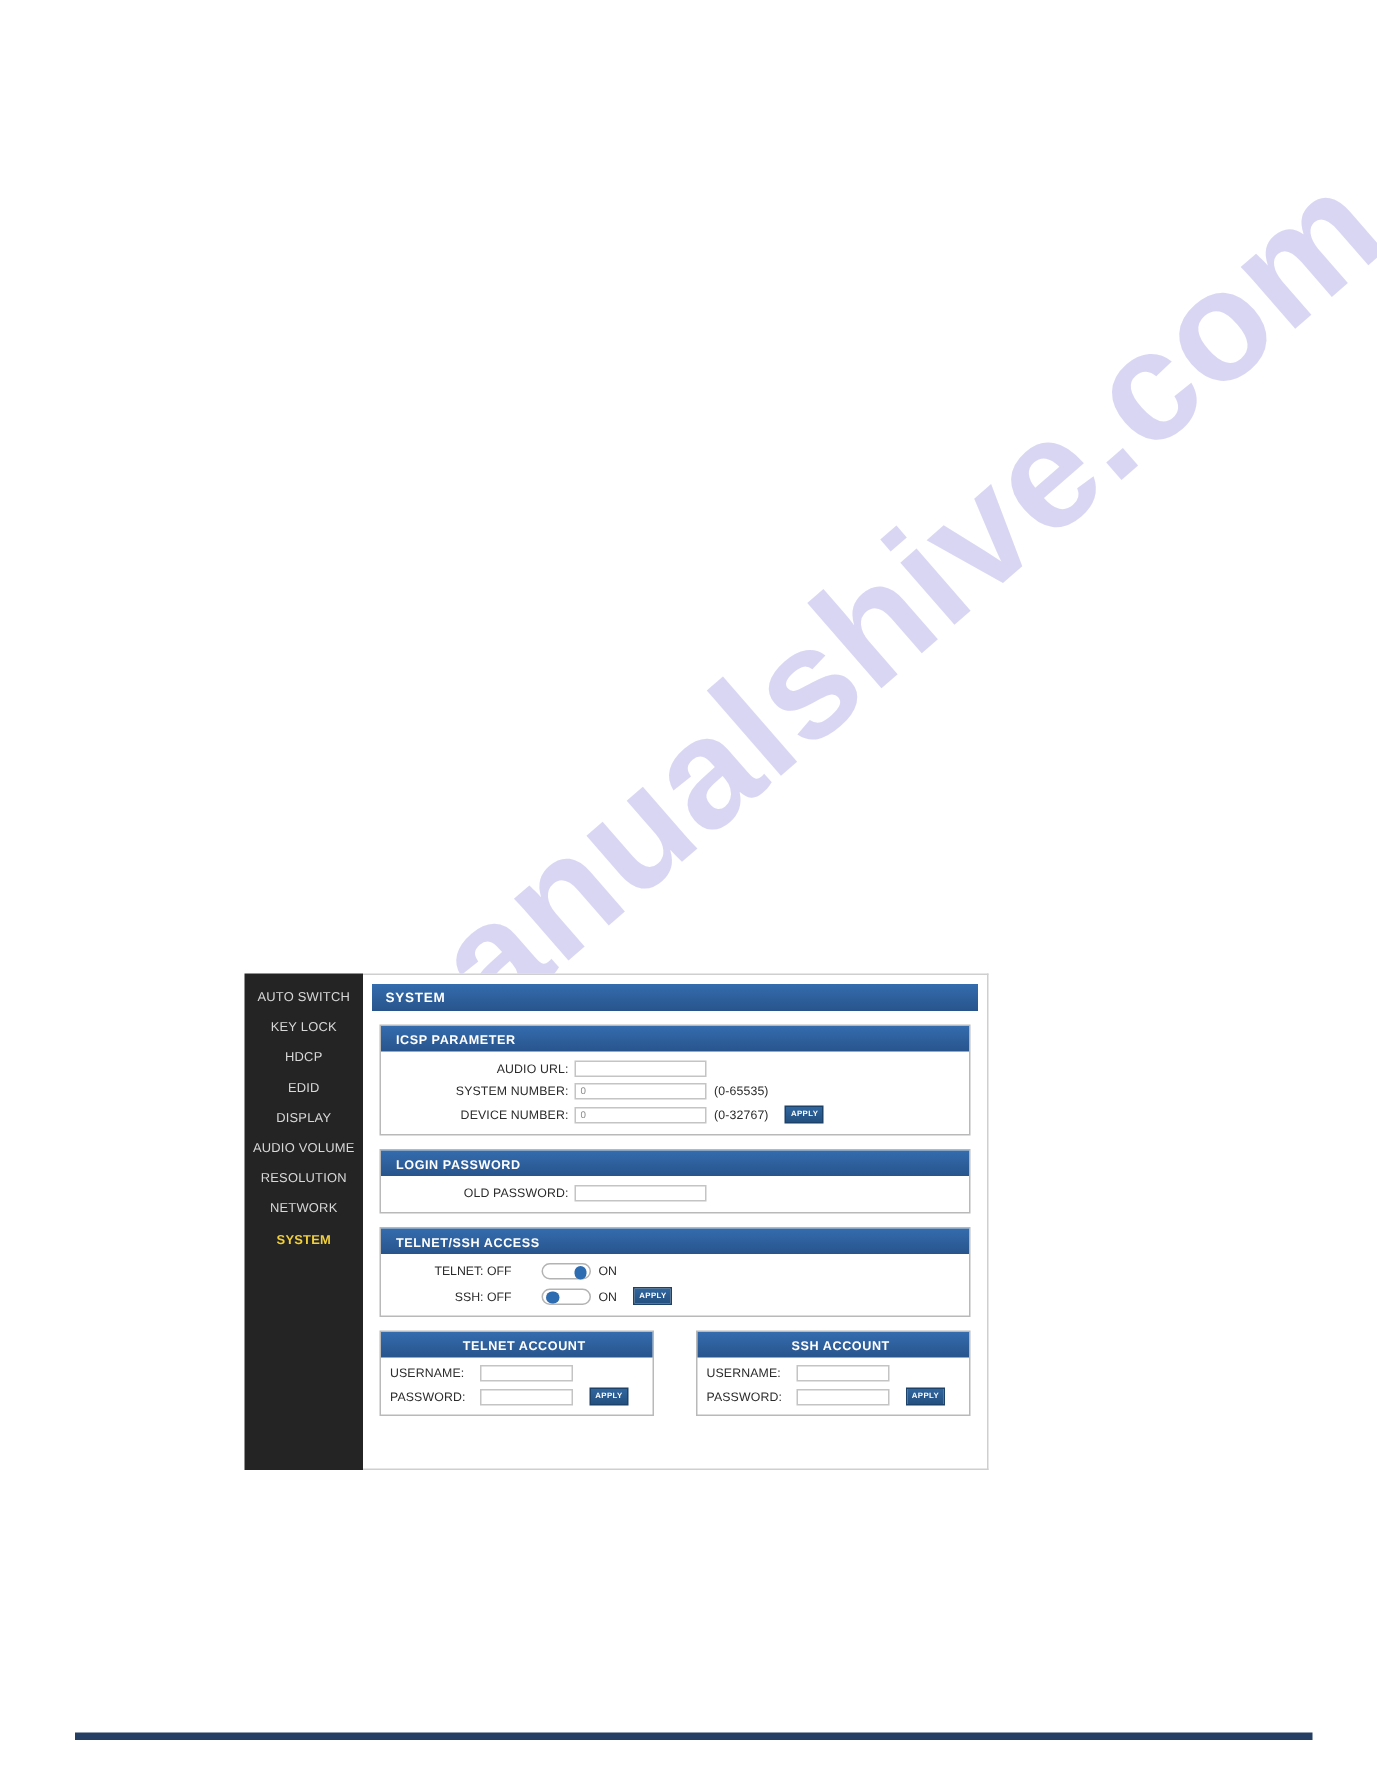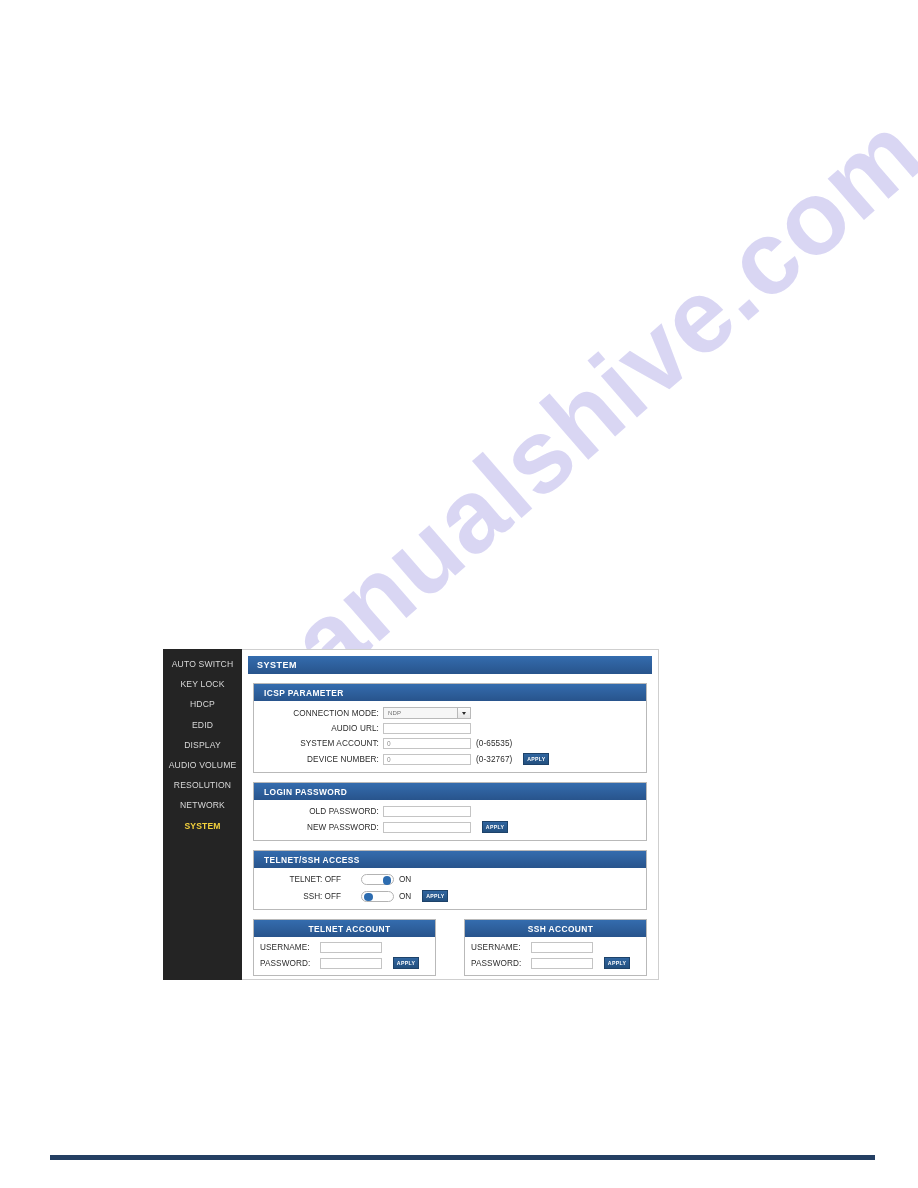--- a/index.html
+++ b/index.html
@@ -300,15 +300,6 @@
       <div class="card-head">ICSP PARAMETER</div>
       <div class="card-body">
 
-        <div class="frow">
-          <div class="flabel">CONNECTION MODE:</div>
-          <div class="sel-wrap">
-            <span class="sel-val">NDP</span>
-            <span class="sel-btn">
-                <span class="caret"></span>
-              </span>
-          </div>
-        </div>
 
         <div class="frow">
           <div class="flabel">AUDIO URL:</div>

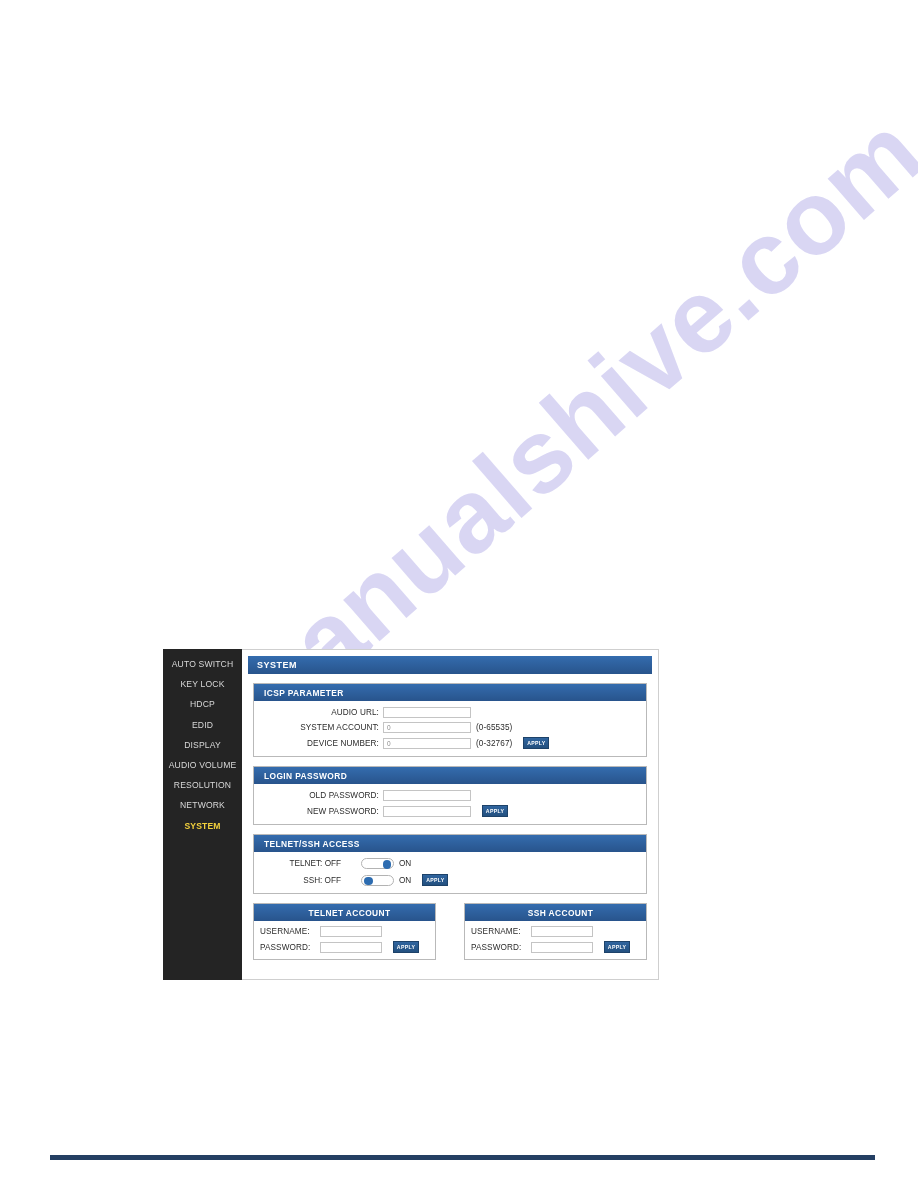--- a/index.html
+++ b/index.html
@@ -307,7 +307,7 @@
         </div>
 
         <div class="frow">
-          <div class="flabel">SYSTEM ACCOUNT:</div>
+          <div class="flabel">SYSTEM NUMBER:</div>
           <input class="txt w-lg" type="text" value="0" style="">
           <span class="hint">(0-65535)</span>
         </div>

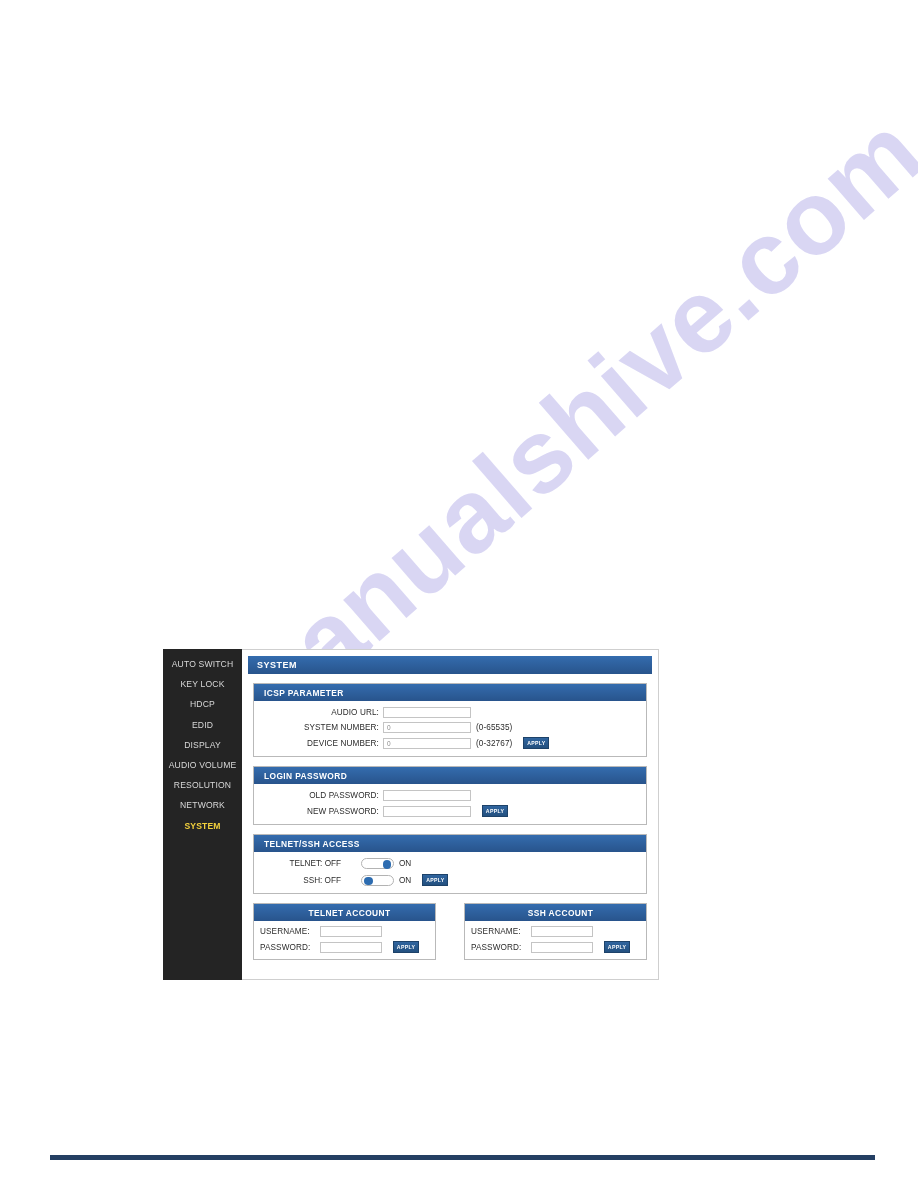--- a/index.html
+++ b/index.html
@@ -331,11 +331,6 @@
           <input class="txt w-lg" type="text" value="" style="">
         </div>
 
-        <div class="frow">
-          <div class="flabel">NEW PASSWORD:</div>
-          <input class="txt w-lg" type="text" value="" style="">
-          <button class="apply ml">APPLY</button>
-        </div>
 
       </div>
     </section>

